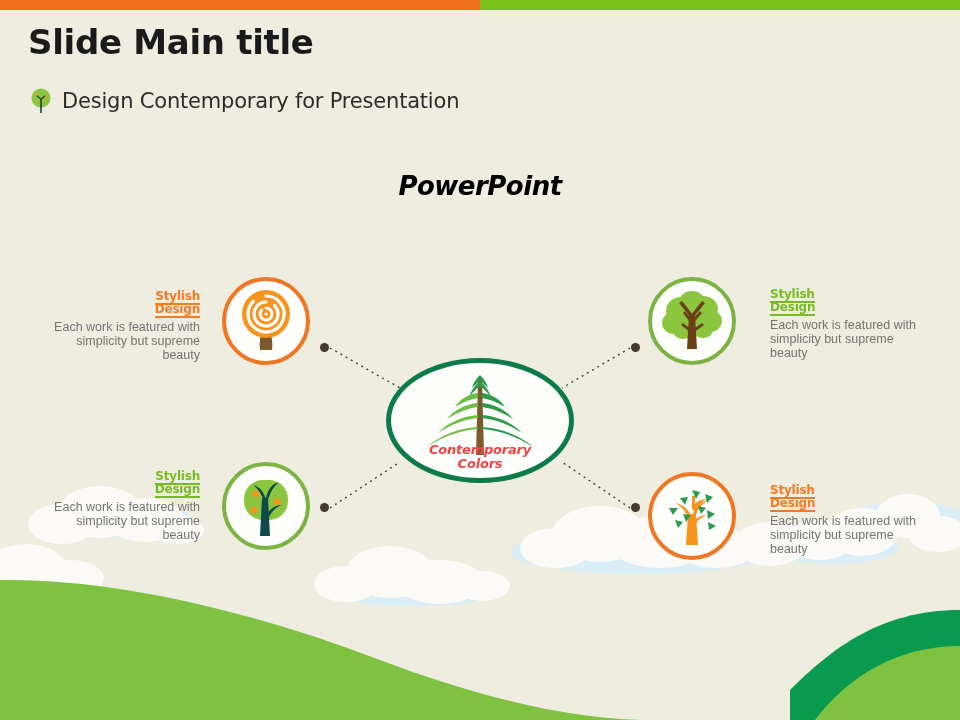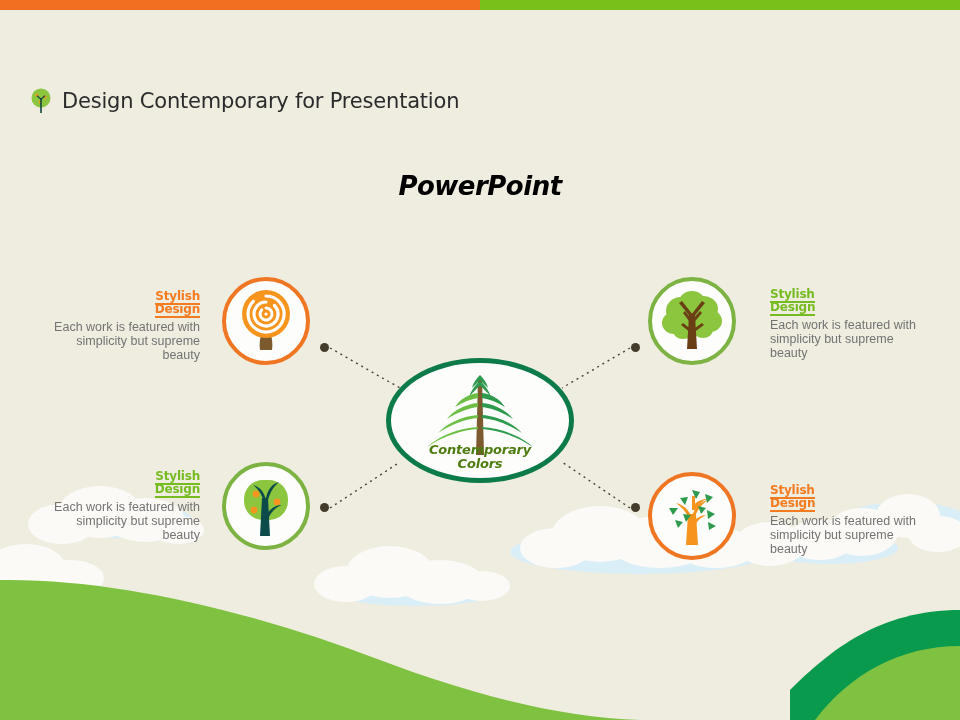--- a/index.html
+++ b/index.html
@@ -243,6 +243,7 @@
     <div class="topbar-right"></div>
   </div>
 
+  <div class="title">Slide Main title</div>
 
   <div class="subtitle-row">
     <svg width="22" height="26" viewBox="0 0 22 26">

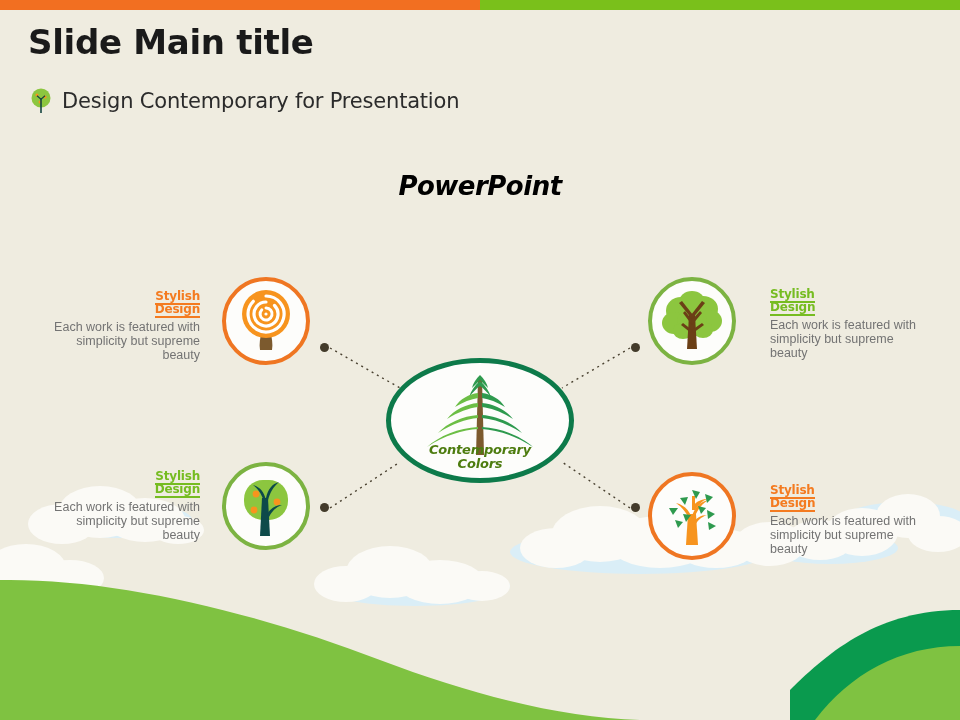--- a/index.html
+++ b/index.html
@@ -152,7 +152,7 @@
     font-size: 13px;
     font-weight: bold;
     font-style: italic;
-    color: #4d7c0f;
+    color: #ef4444;
     line-height: 1.12;
     letter-spacing: -0.2px;
   }

